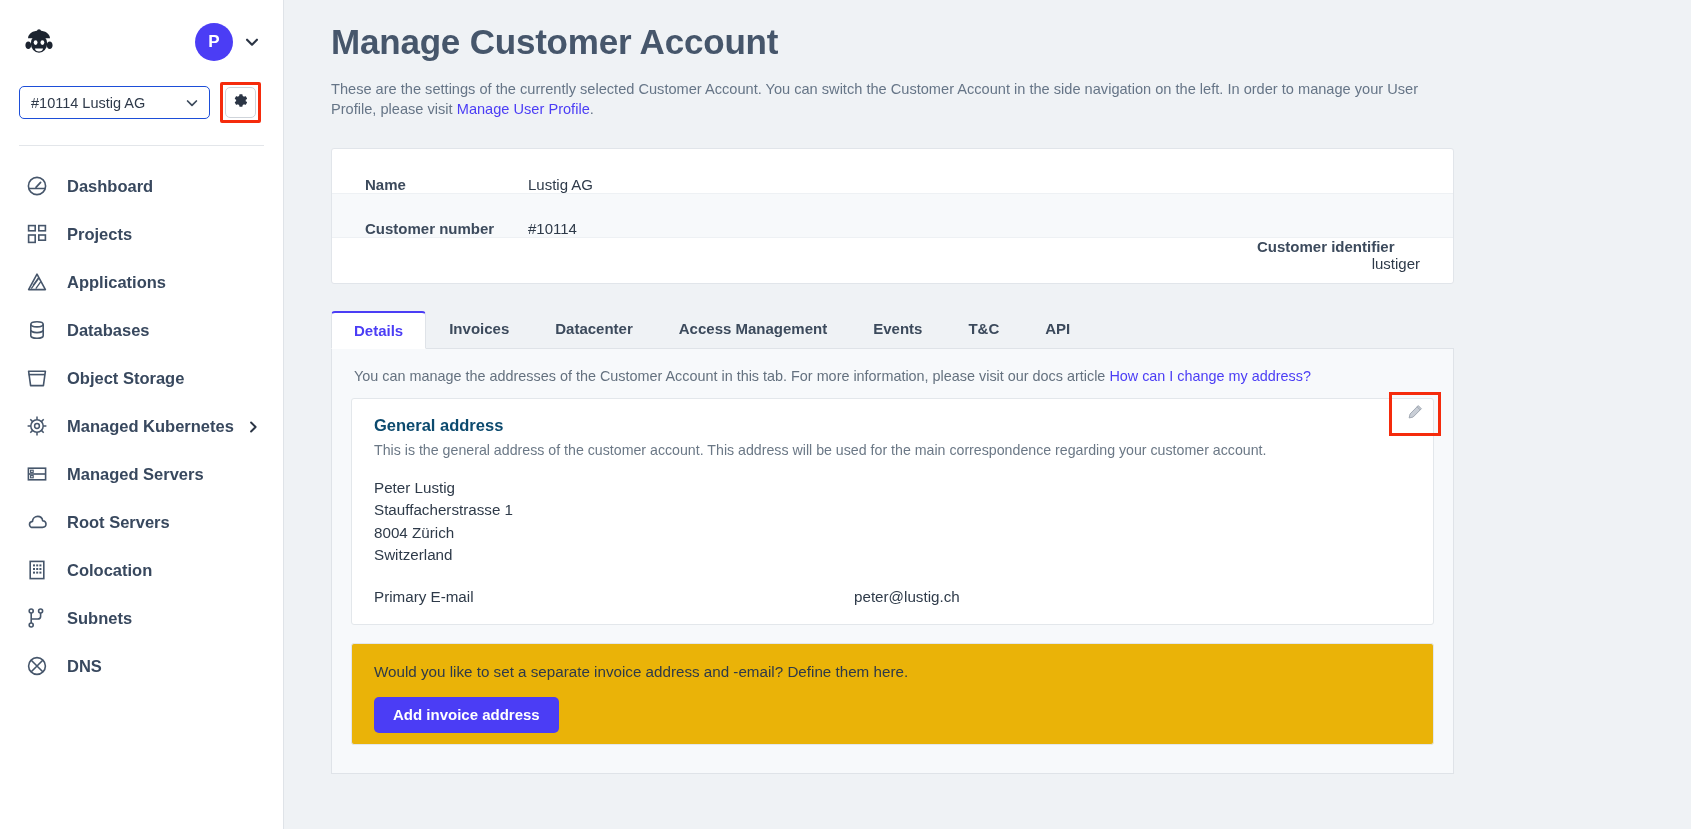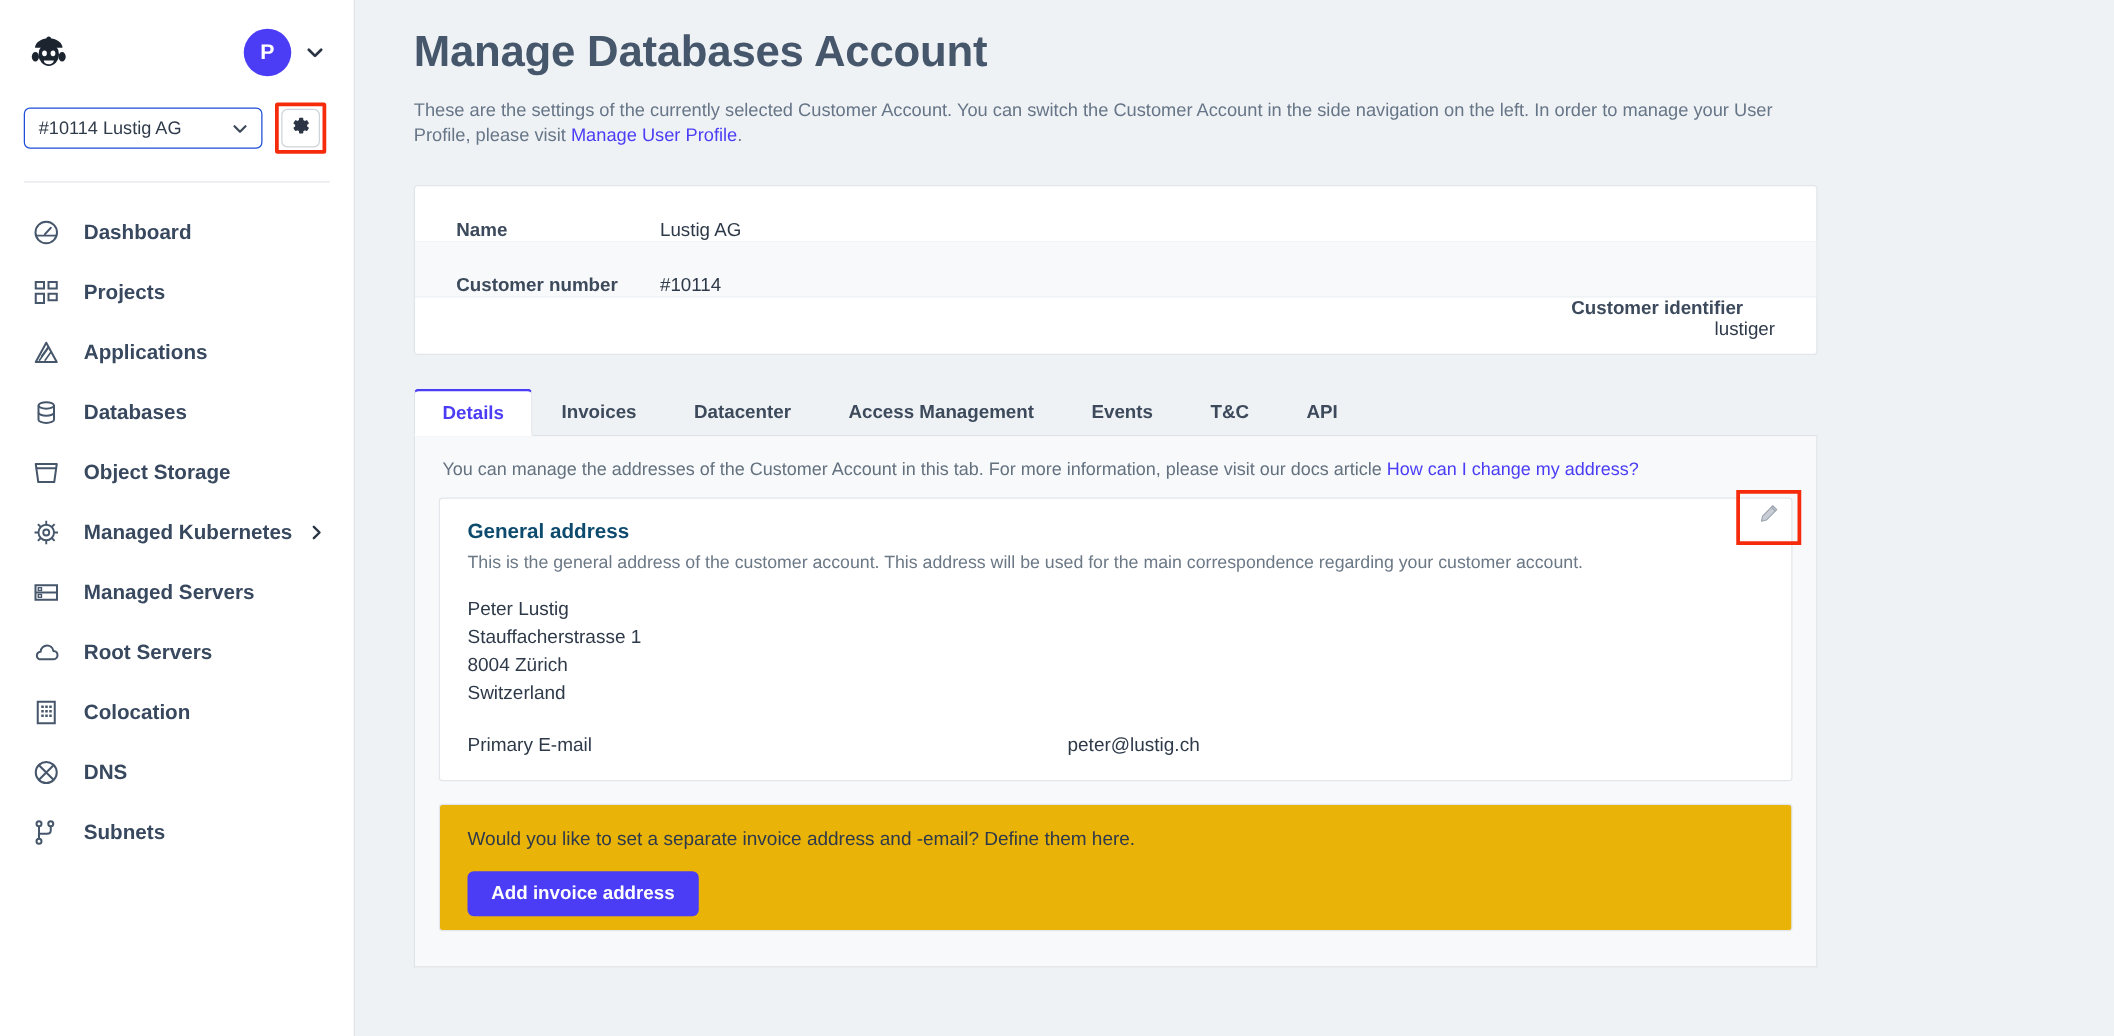--- a/index.html
+++ b/index.html
@@ -425,7 +425,7 @@
   <main class="main">
     <div class="main-inner">
 
-      <h1 class="page-title">Manage Databases Account</h1>
+      <h1 class="page-title">Manage Customer Account</h1>
 
       <p class="page-desc">
         <span>These are the settings of the currently selected Customer Account. You can switch the Customer Account in the side navigation on the left. In order to manage your User Profile, please visit </span><a class="link" href="#">Manage User Profile</a><span>.</span>

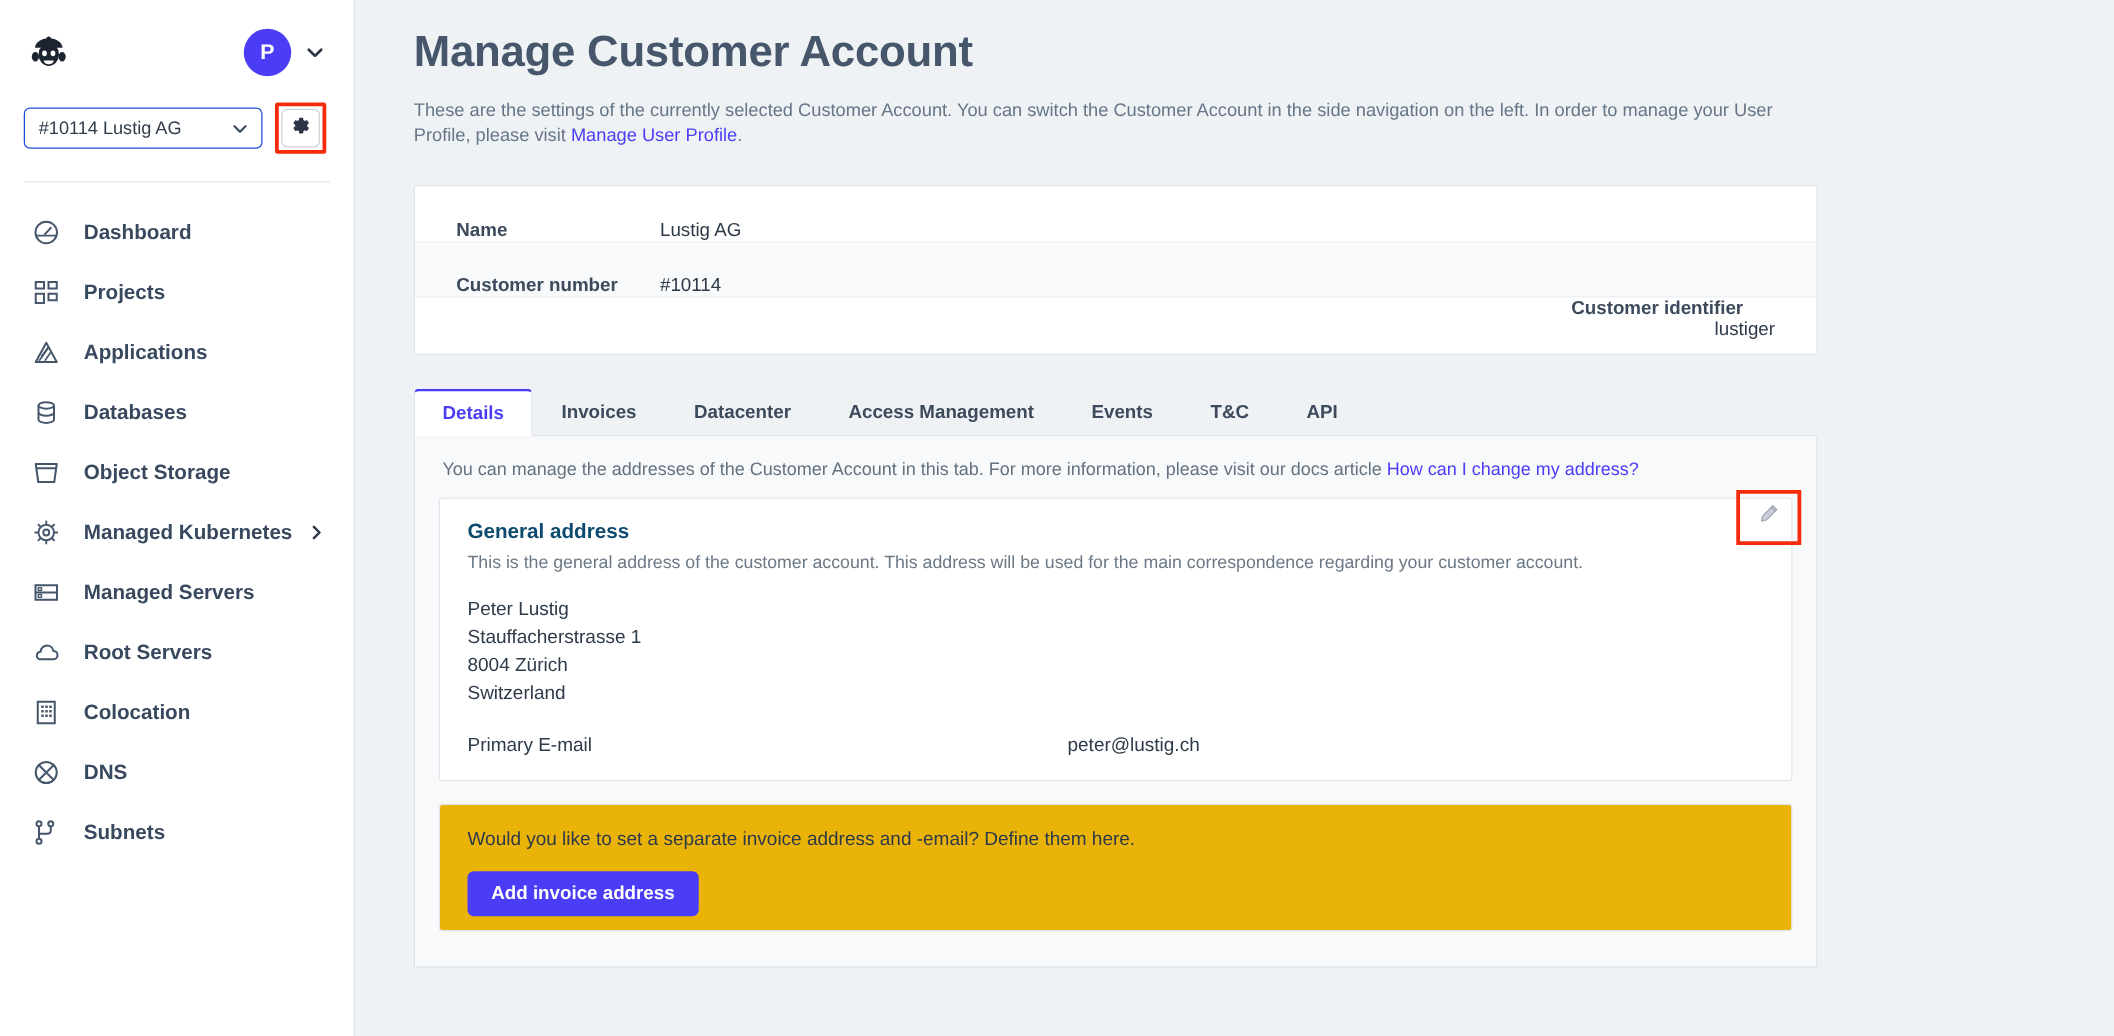--- a/index.html
+++ b/index.html
@@ -129,7 +129,7 @@
   
   .tabs-wrap { margin-top: 27px; width: 1123px; position: relative; }
   .tabs {
-    display: flex; 
+    display: flex; align-items: flex-end;
     border-bottom: 1px solid #dfe3e8;
     height: 38px;
   }

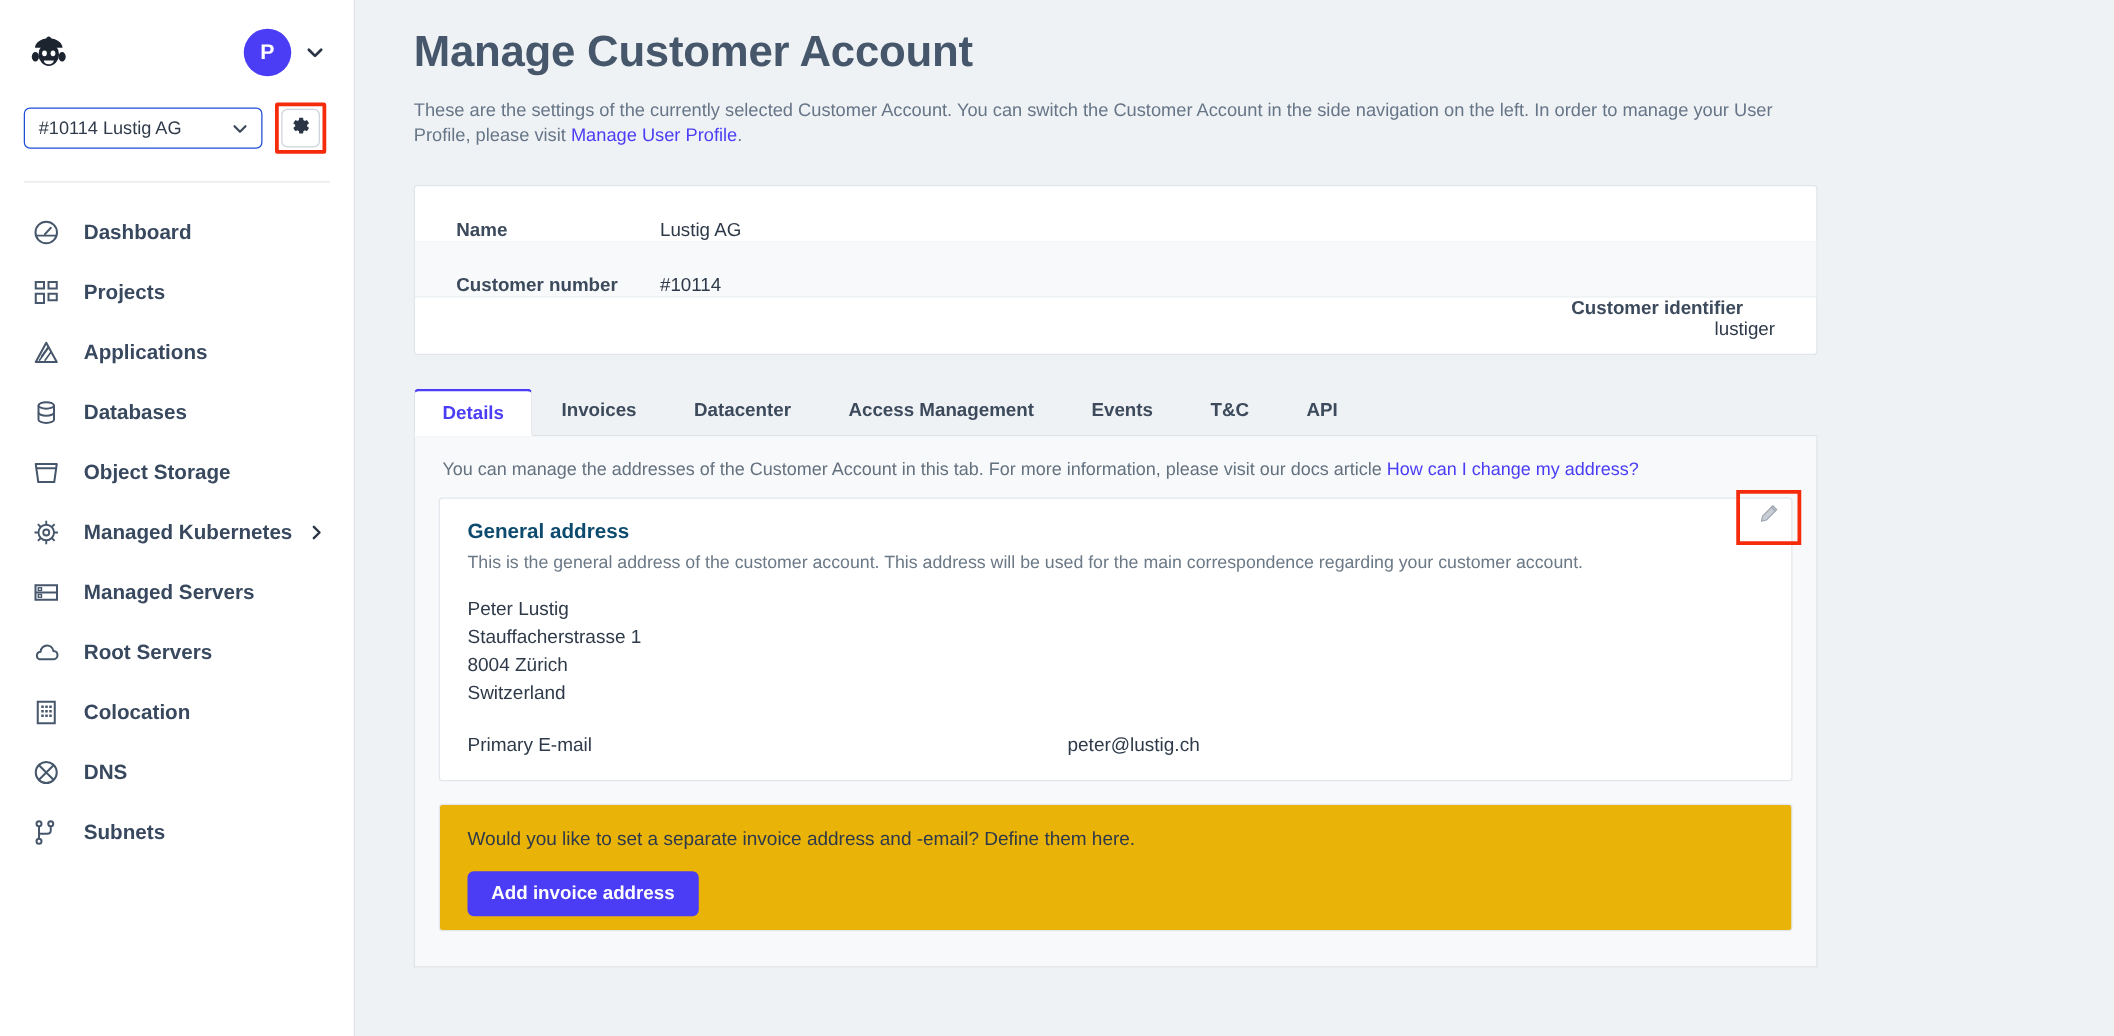--- a/index.html
+++ b/index.html
@@ -397,18 +397,6 @@
         <span class="ico">
           <svg viewBox="0 0 24 24" width="24" height="24" aria-hidden="true">
             <g fill="none" stroke="#46566b" stroke-width="1.6">
-              <circle cx="12" cy="12" r="8.4"></circle>
-              <path d="M6 6l12 12M18 6 6 18"></path>
-            </g>
-          </svg>
-        </span>
-        <span class="lbl">DNS</span>
-      </div>
-
-      <div class="nav-item">
-        <span class="ico">
-          <svg viewBox="0 0 24 24" width="24" height="24" aria-hidden="true">
-            <g fill="none" stroke="#46566b" stroke-width="1.6">
               <circle cx="6.2" cy="5" r="2"></circle>
               <circle cx="15.6" cy="5" r="2"></circle>
               <circle cx="6.2" cy="19" r="2"></circle>
@@ -417,6 +405,18 @@
           </svg>
         </span>
         <span class="lbl">Subnets</span>
+      </div>
+
+      <div class="nav-item">
+        <span class="ico">
+          <svg viewBox="0 0 24 24" width="24" height="24" aria-hidden="true">
+            <g fill="none" stroke="#46566b" stroke-width="1.6">
+              <circle cx="12" cy="12" r="8.4"></circle>
+              <path d="M6 6l12 12M18 6 6 18"></path>
+            </g>
+          </svg>
+        </span>
+        <span class="lbl">DNS</span>
       </div>
 
     </nav>

